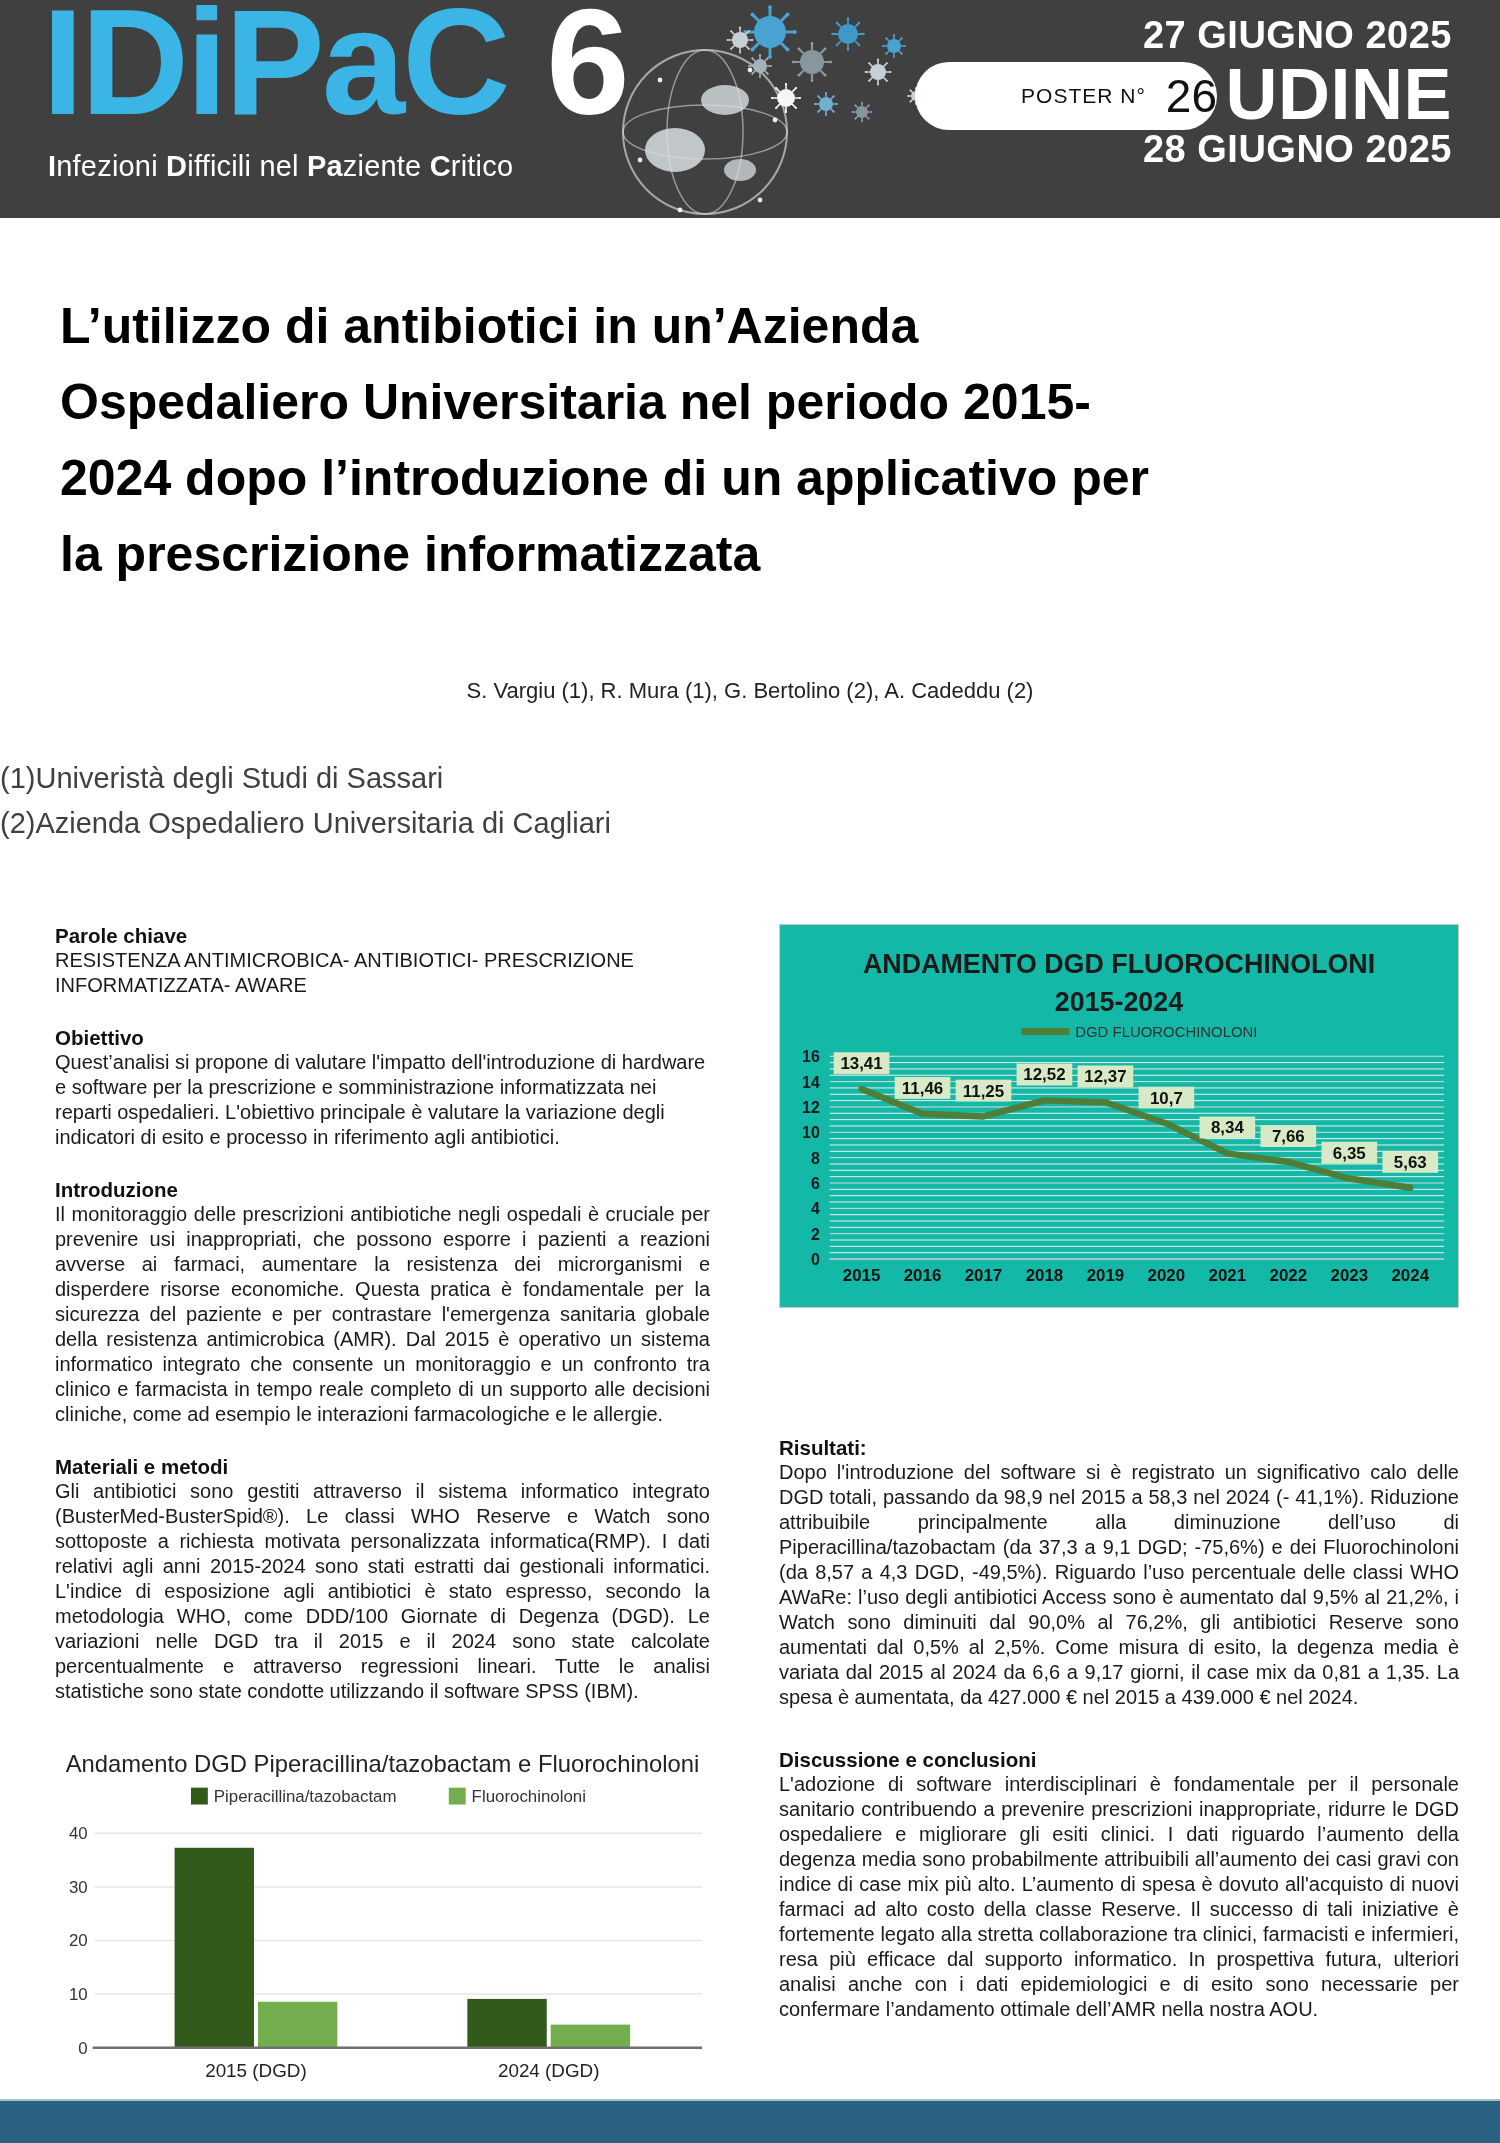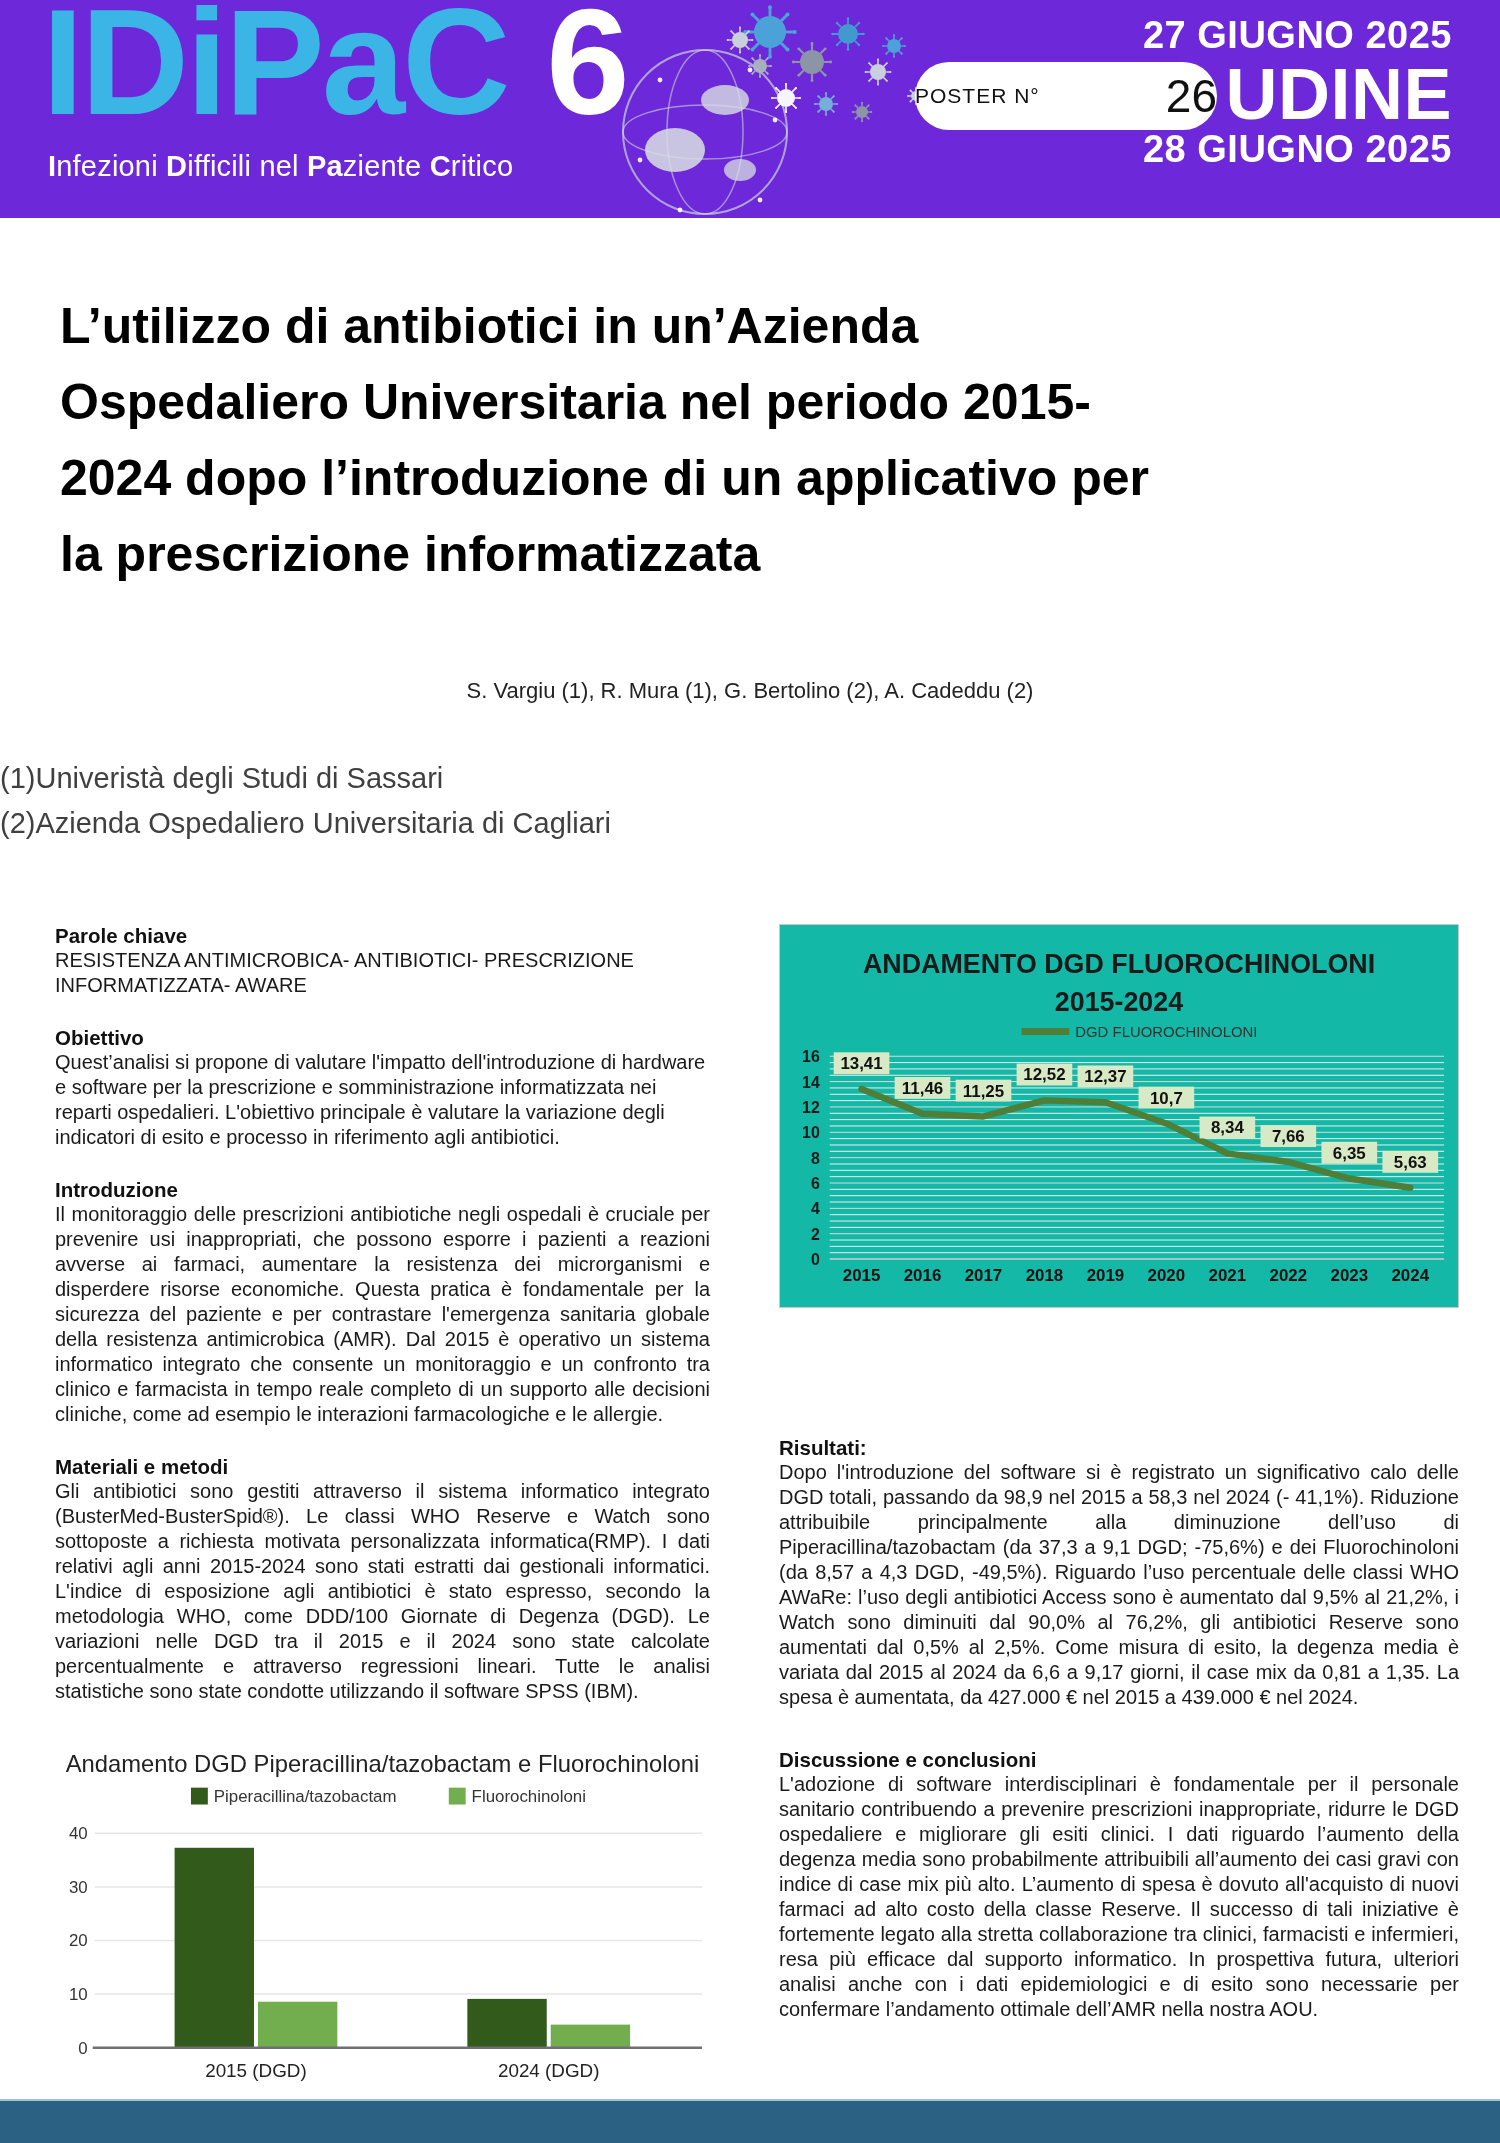--- a/index.html
+++ b/index.html
@@ -49,7 +49,7 @@
 </head>
 <body>
 
-<div class="hdr" style="background: #6d28d9;">
+<div class="hdr" style="background: #404040;">
   <div class="logo">
     <span class="lg-main" style="color: rgb(58, 181, 230);">IDiPaC</span>
     <span class="lg-num">6</span>

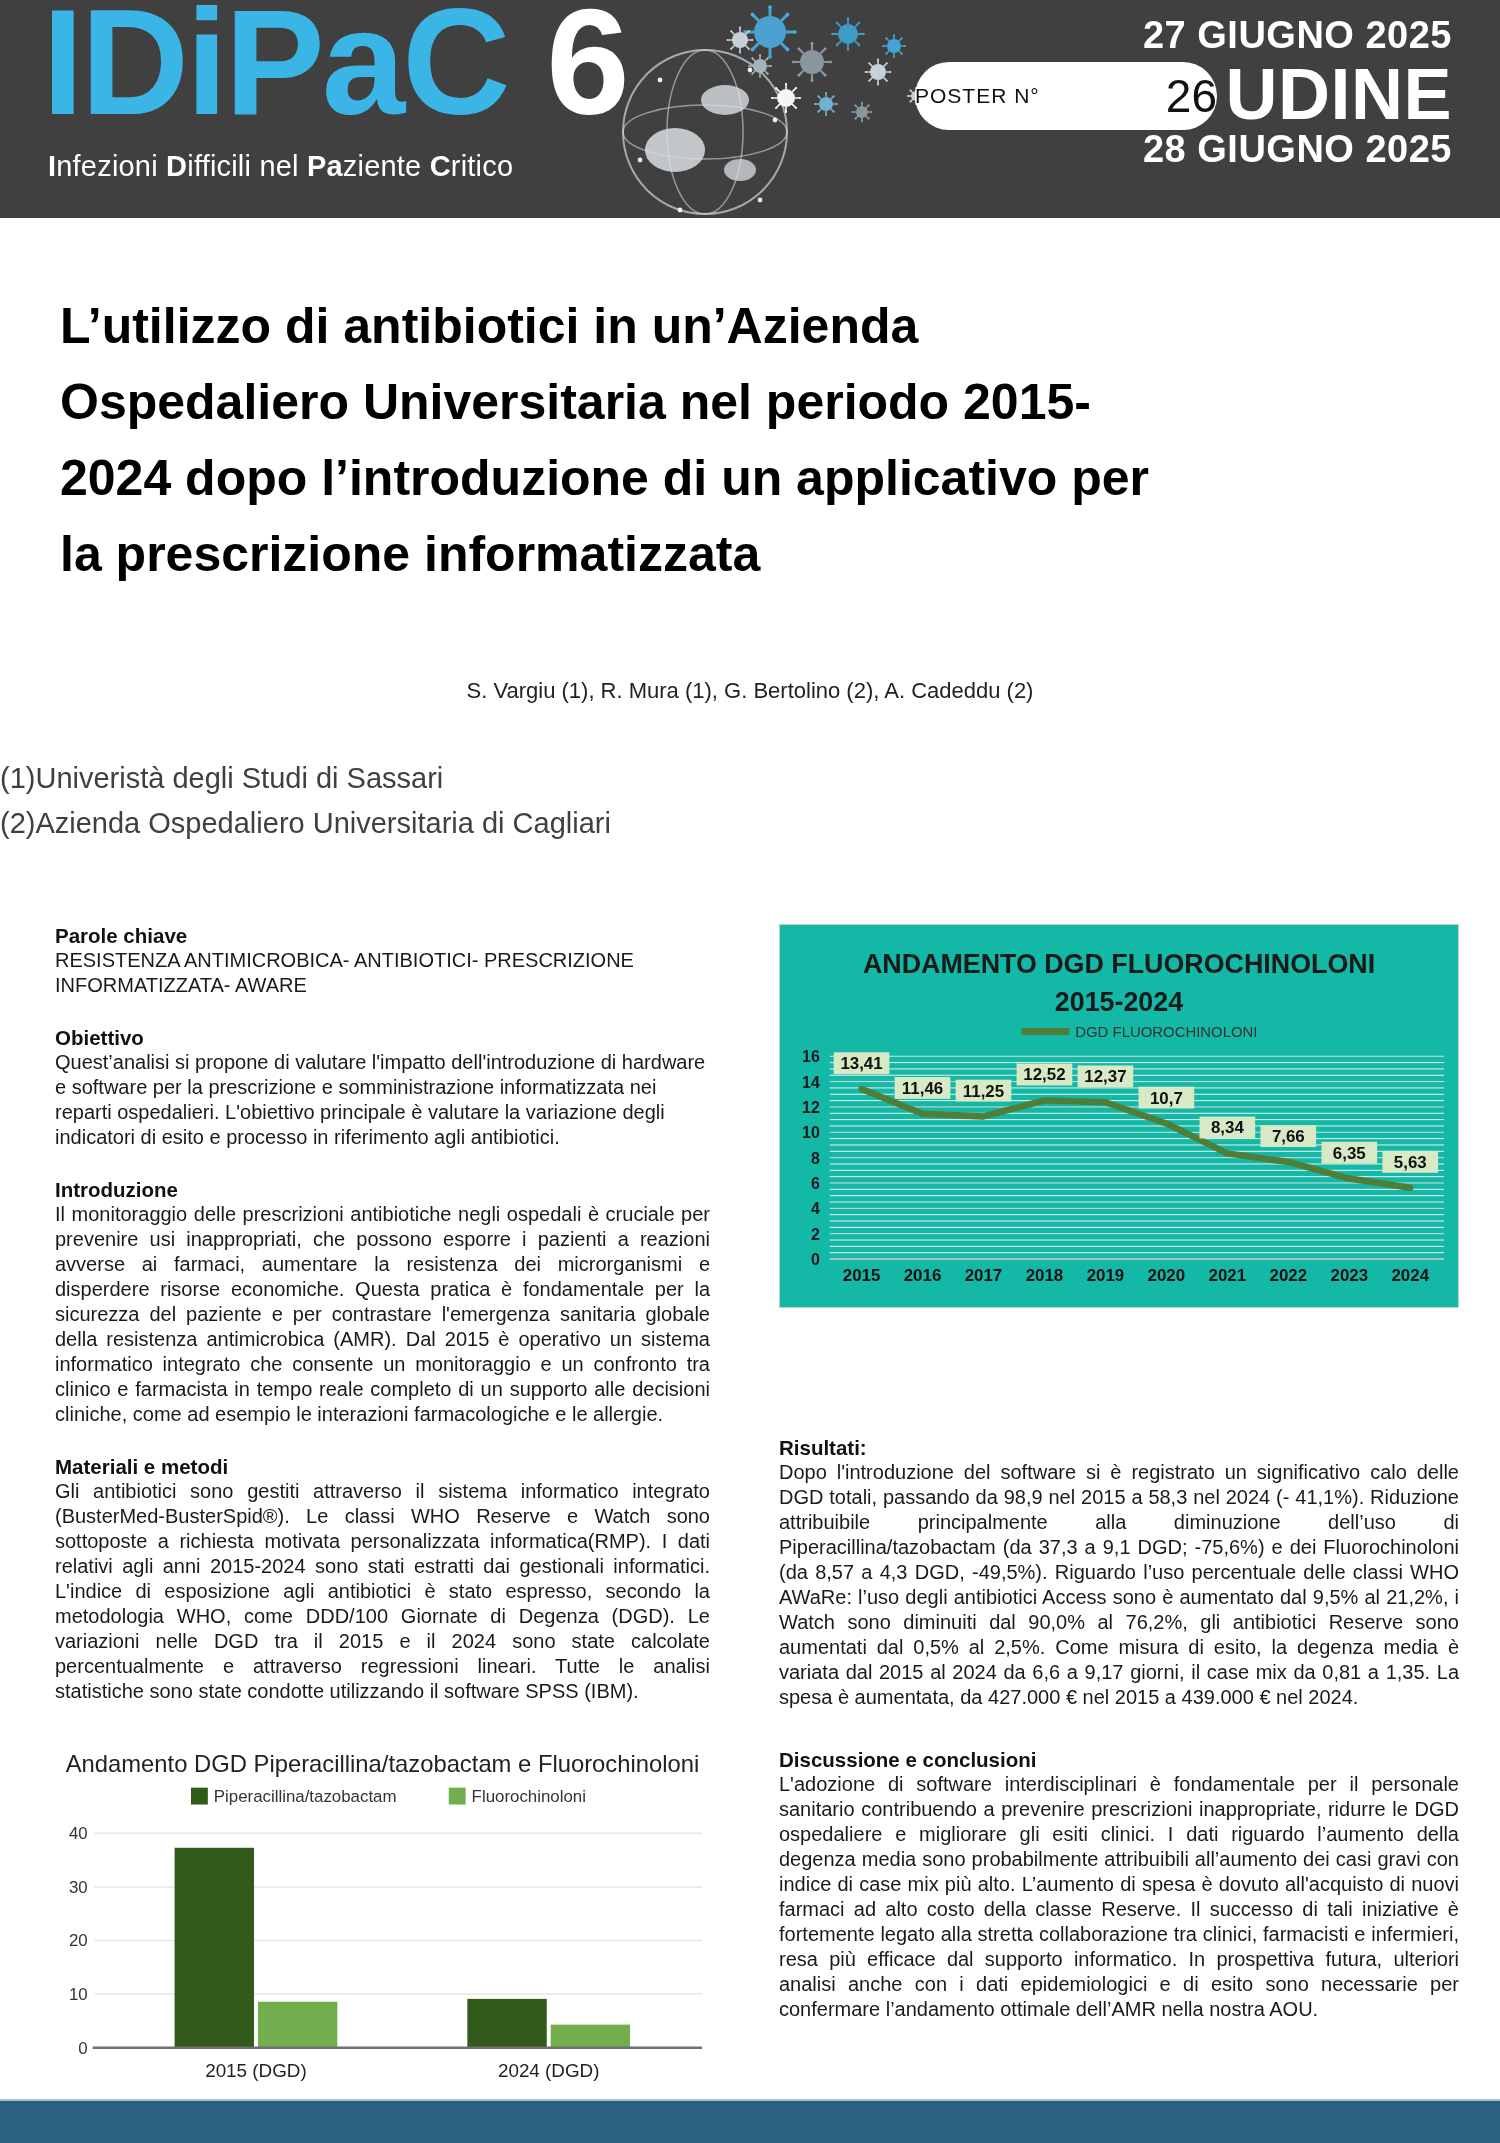--- a/index.html
+++ b/index.html
@@ -16,7 +16,7 @@
   .tagline{position:absolute;left:48px;top:150px;font-size:29px;color:#ffffff;letter-spacing:0.2px;}
   .globe-wrap{position:absolute;left:620px;top:0px;width:340px;height:218px;}
   .pill{position:absolute;left:915px;top:62px;width:302px;height:68px;background:#ffffff;
-        border-radius:34px;display:flex;align-items:center;justify-content:space-between;gap:20px;}
+        border-radius:34px;display:flex;align-items:center;justify-content:flex-end;gap:20px;}
   .pill .pl{font-size:21px;color:#111;letter-spacing:1px;}
   .pill .pn{font-size:46px;color:#111;}
   .dates{position:absolute;right:48px;top:16px;text-align:right;color:#ffffff;font-weight:bold;line-height:1.0;}

